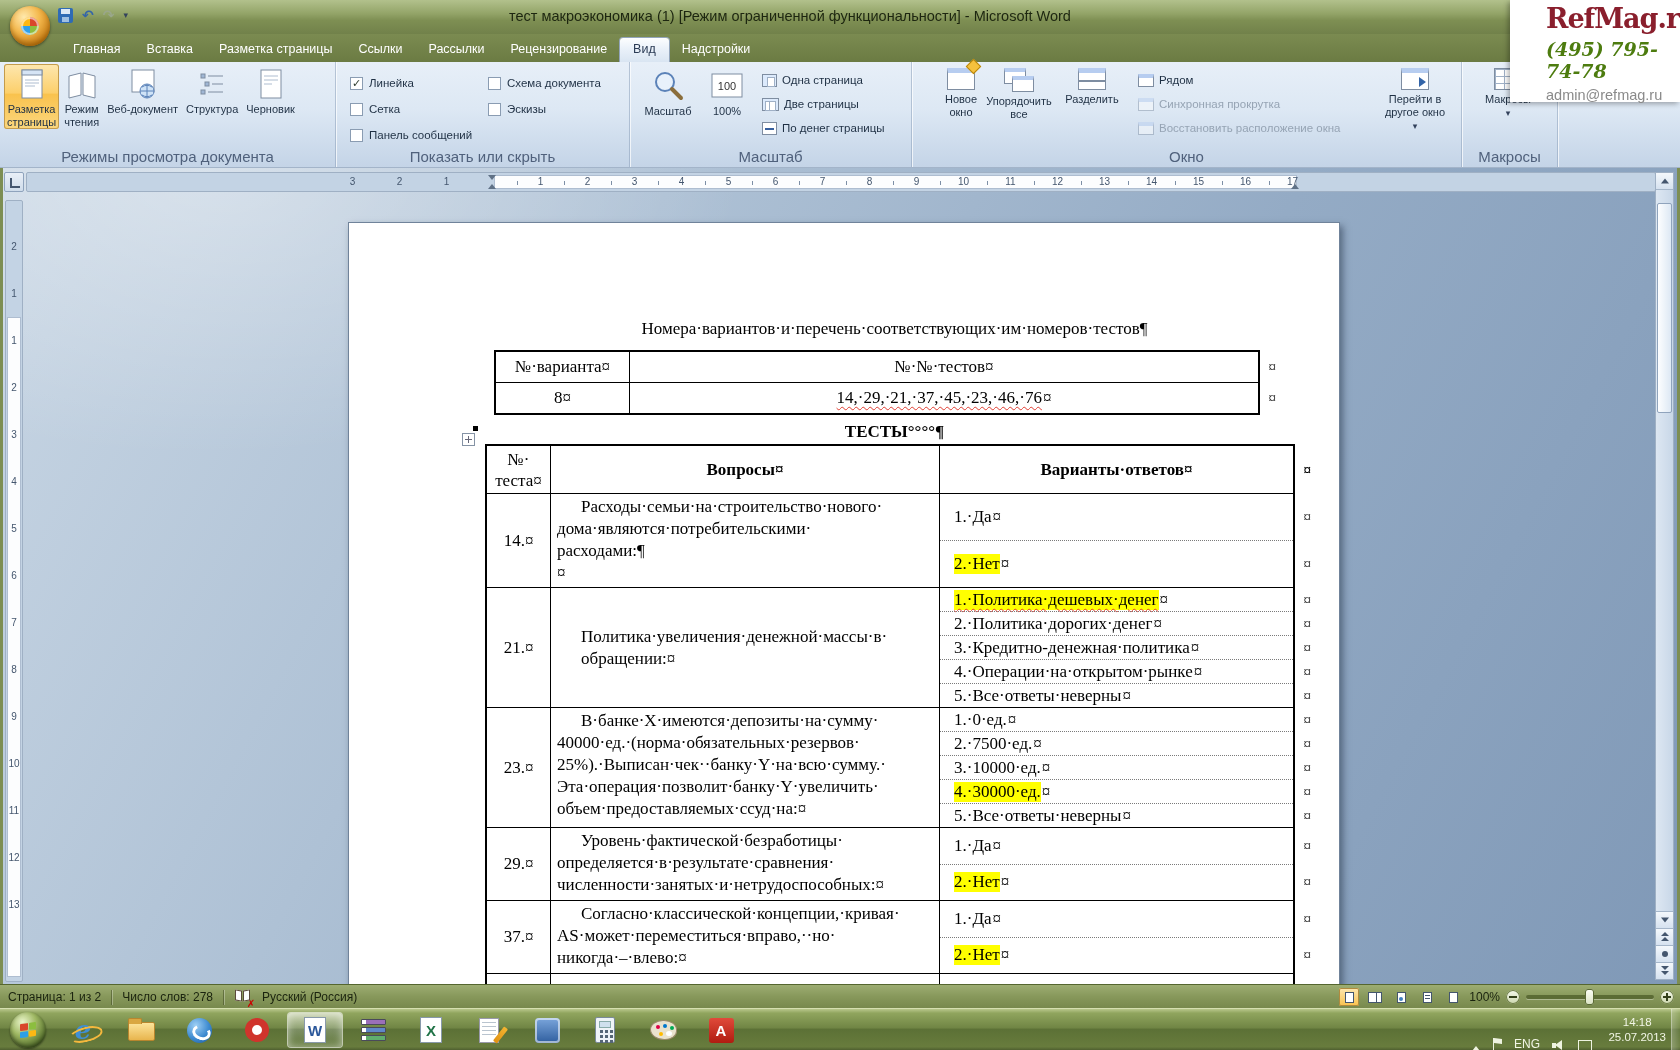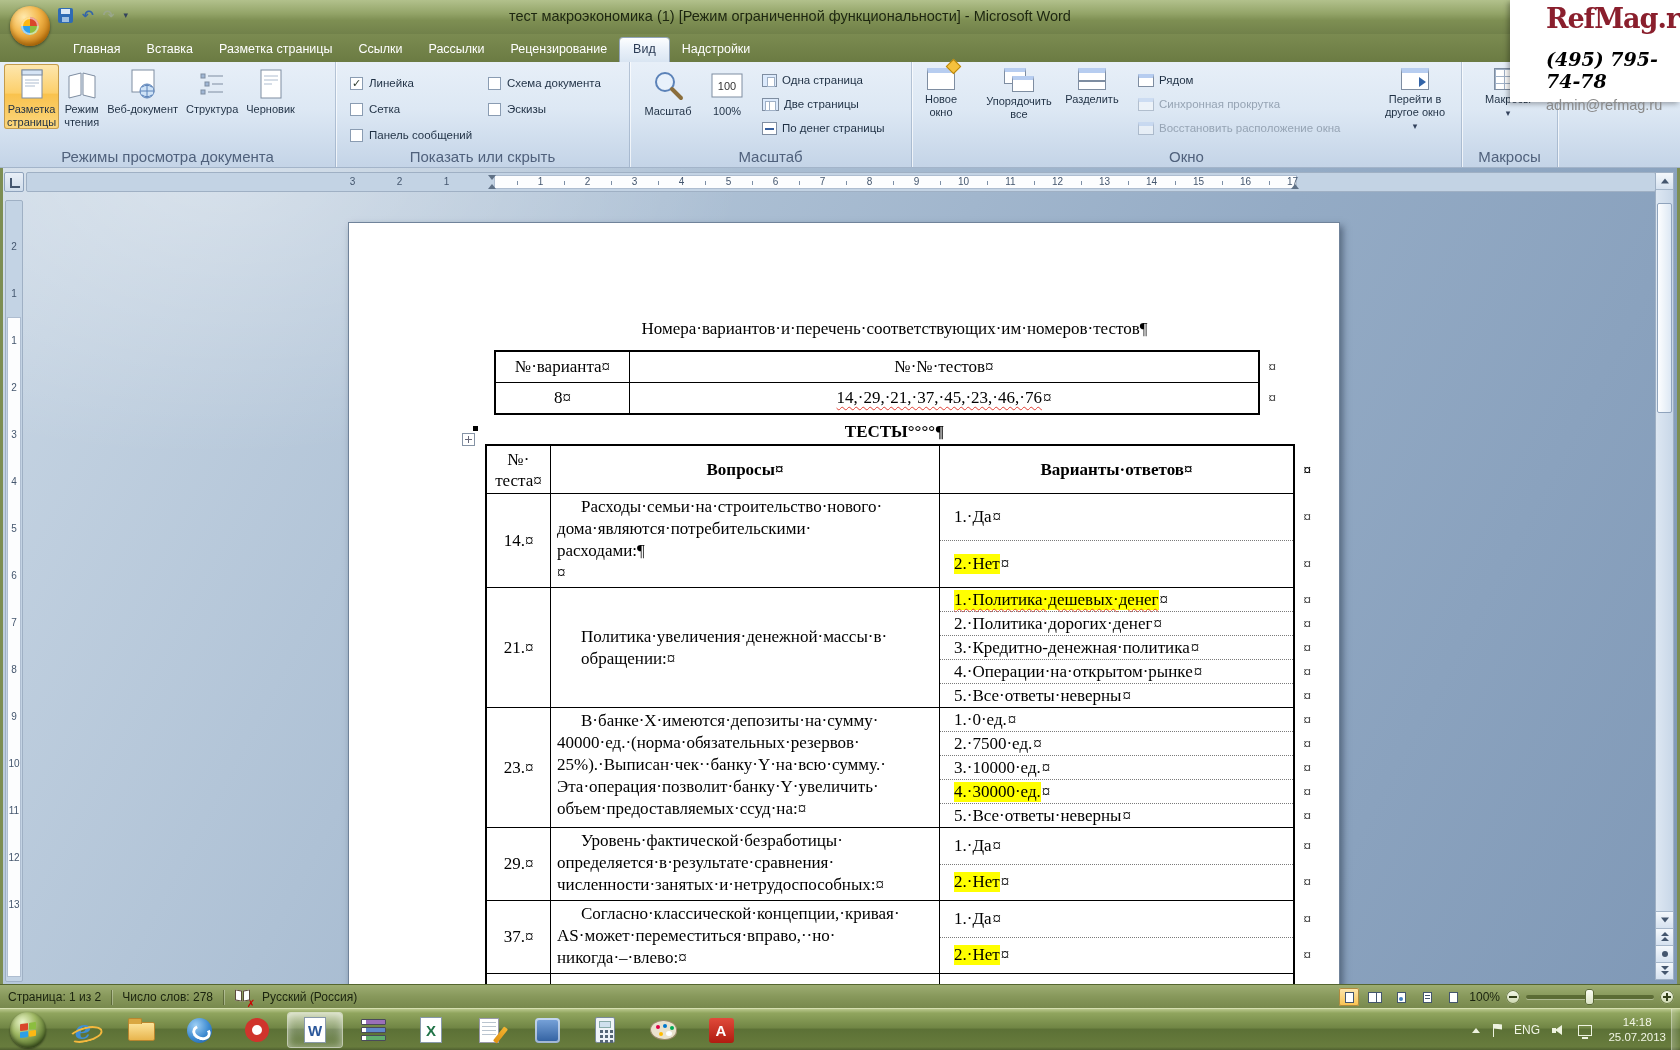--- a/index.html
+++ b/index.html
@@ -268,7 +268,7 @@
   .refmag { position:absolute; right:0; top:0; width:170px; height:102px; background:#fff; z-index:50;
     box-shadow:-2px 2px 5px rgba(0,0,0,.3); text-align:left; padding-top:3px;padding-left:36px; }
   .rm-brand { font:bold 27px "DejaVu Serif", serif; letter-spacing:-1px; color:#8a1f2d; }
-  .rm-phone { font:bold italic 19px "DejaVu Serif", serif; color:#000000; margin-top:14px; }
+  .rm-phone { font:bold italic 19px "DejaVu Serif", serif; color:#4d7c0f; margin-top:4px; }
   .rm-email { font-size:14.5px; color:#8a8a8a; margin-top:5px; }
 </style>
 </head>

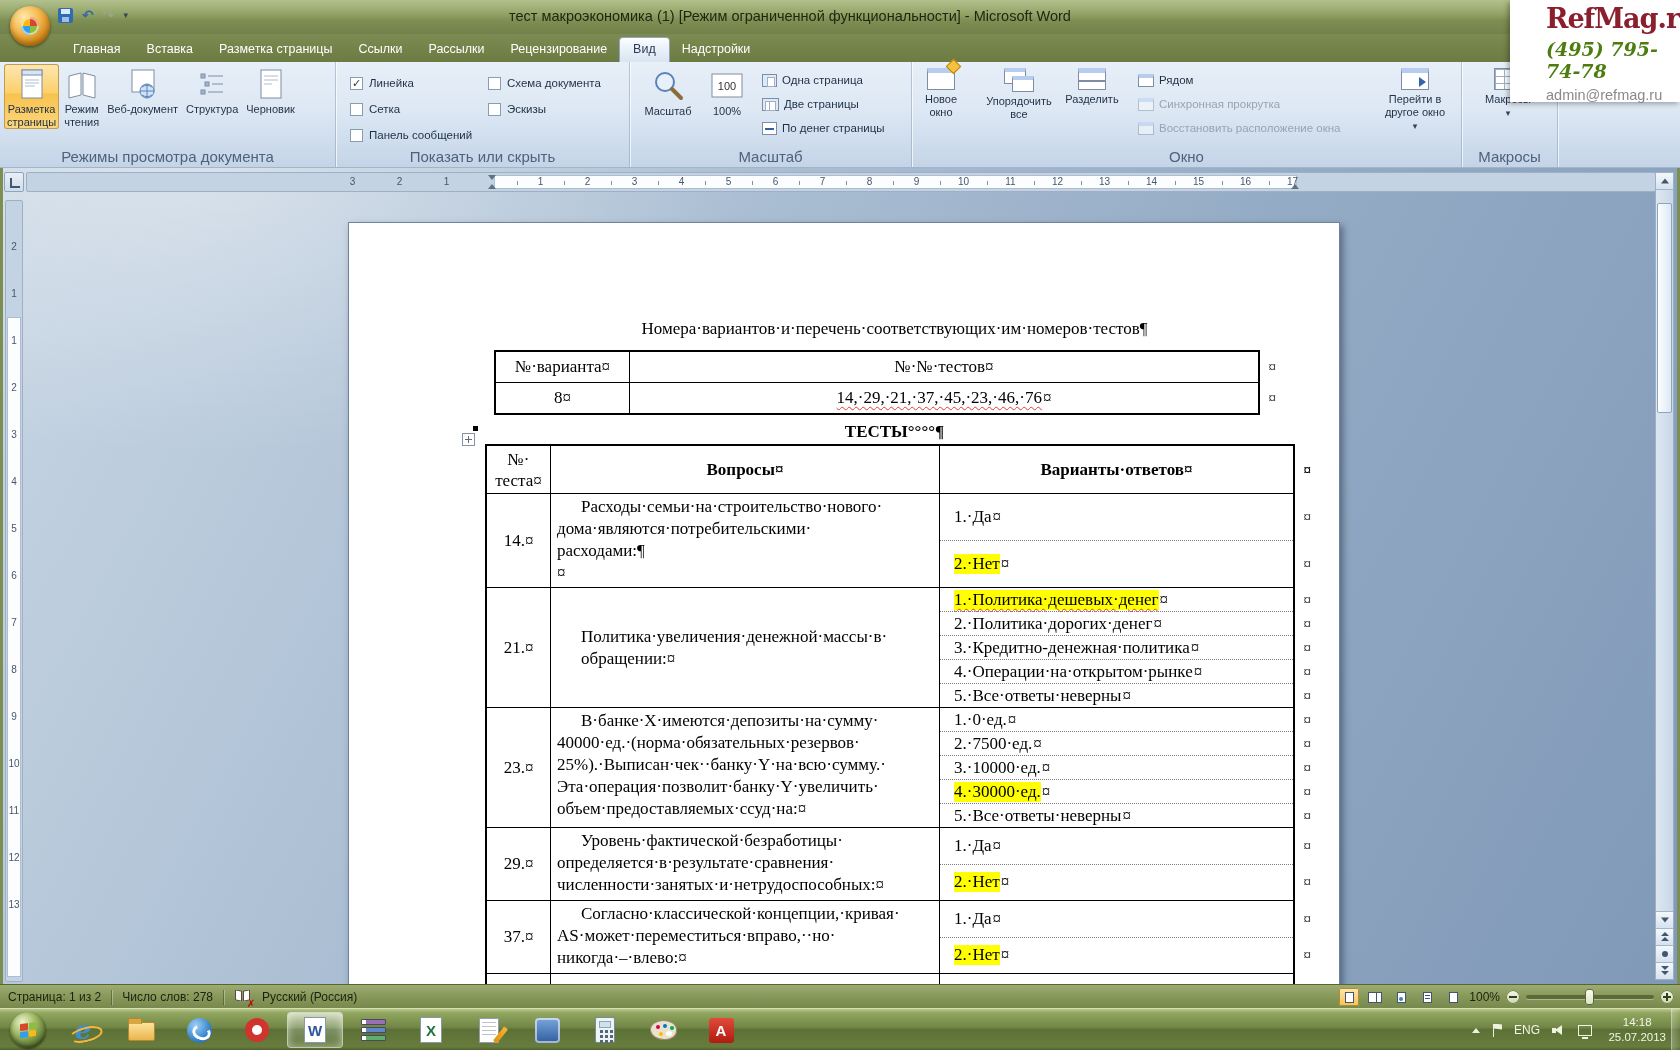--- a/index.html
+++ b/index.html
@@ -422,7 +422,7 @@
   </div>
 
   <div class="rgroup" style="left:912px;width:550px">
-    <div class="rbig" style="position:absolute;left:0;top:2px;width:58px">
+    <div class="rbig" style="position:absolute;left:20px;top:2px;width:58px">
       <span class="iwinbig newstar"></span>
       <span class="lbl">Новое
 окно</span>

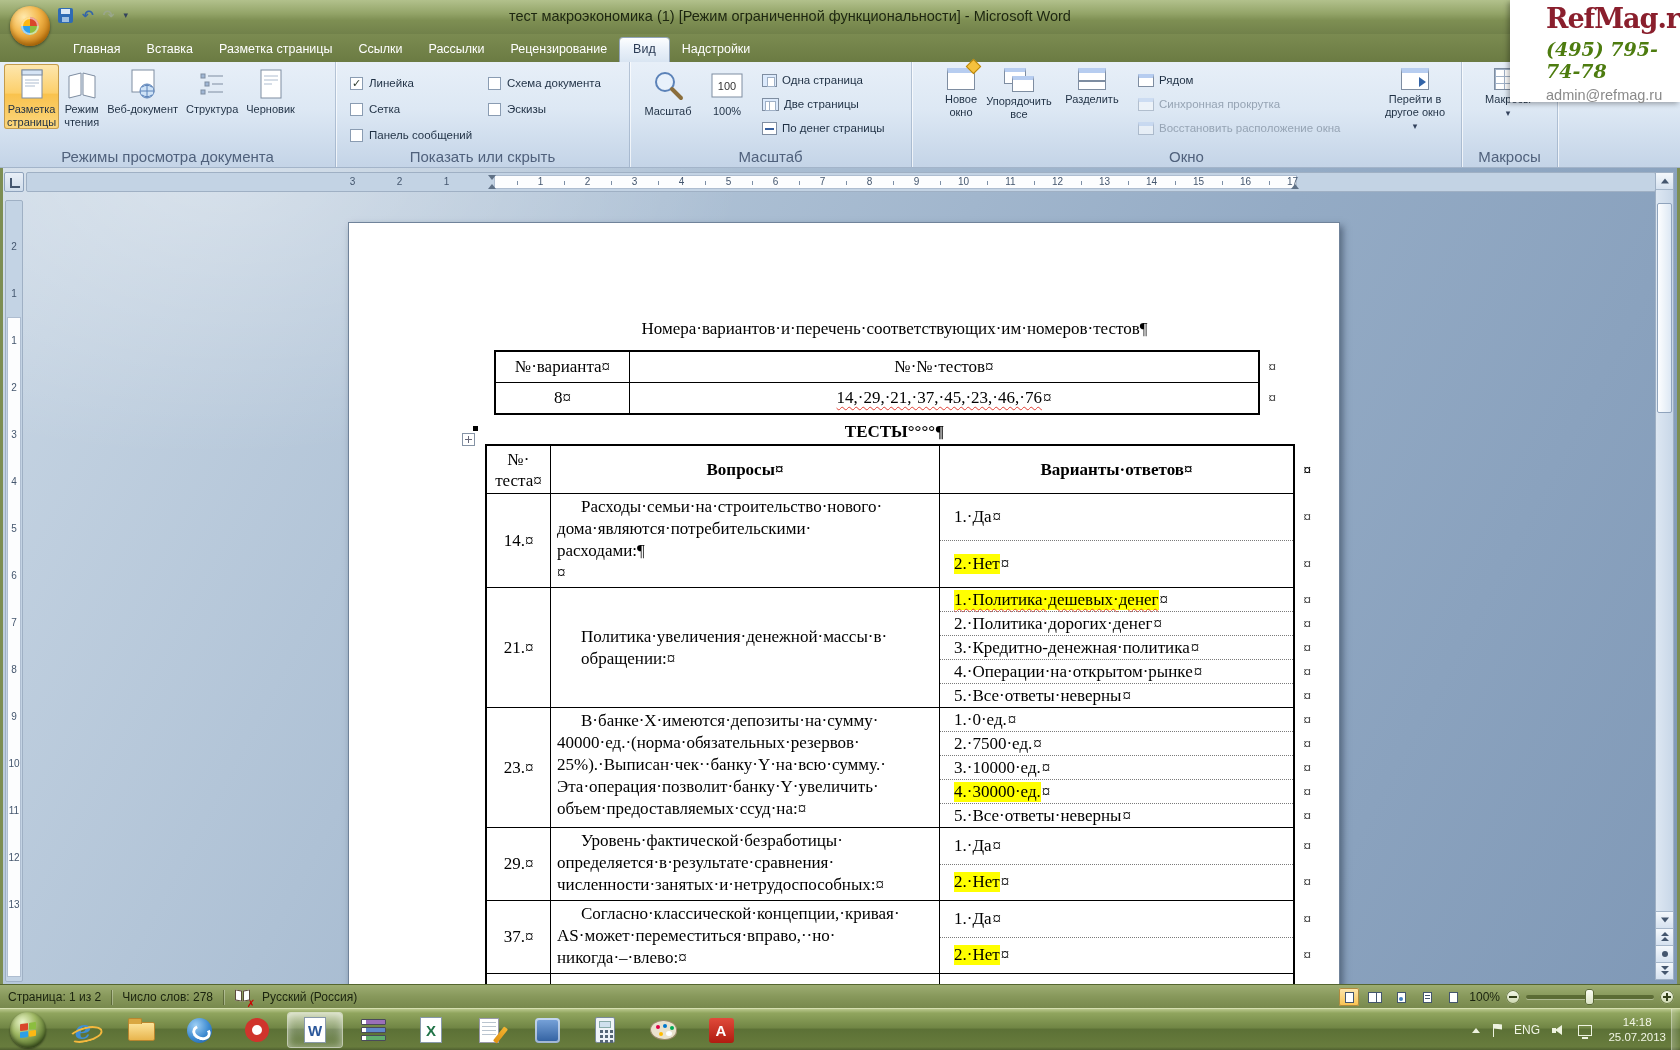--- a/index.html
+++ b/index.html
@@ -246,7 +246,7 @@
   .pdf { width:25px; height:25px; border-radius:3px; background:linear-gradient(#e04a3a,#b01c10);
     display:flex; align-items:center; justify-content:center; }
   .pdf::after { content:"A"; color:#fff; font-weight:bold; font-size:15px; }
-  .tray { position:absolute; right:88px; top:0; height:42px; display:flex; align-items:center; gap:12px; }
+  .tray { position:absolute; right:88px; top:0; height:42px; display:flex; align-items:flex-end; gap:12px; }
   .tr-chev { width:0; height:0; border-left:4px solid transparent; border-right:4px solid transparent; border-bottom:5px solid #eef3e0; }
   .tr-flag { position:relative; width:10px; height:13px; }
   .tr-flag::before { content:""; position:absolute; left:1px; top:0; width:1px; height:13px; background:#eef3e0; }

